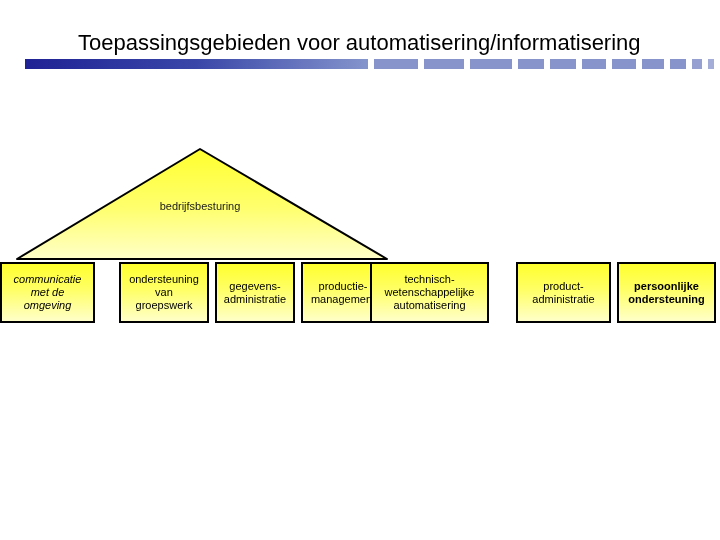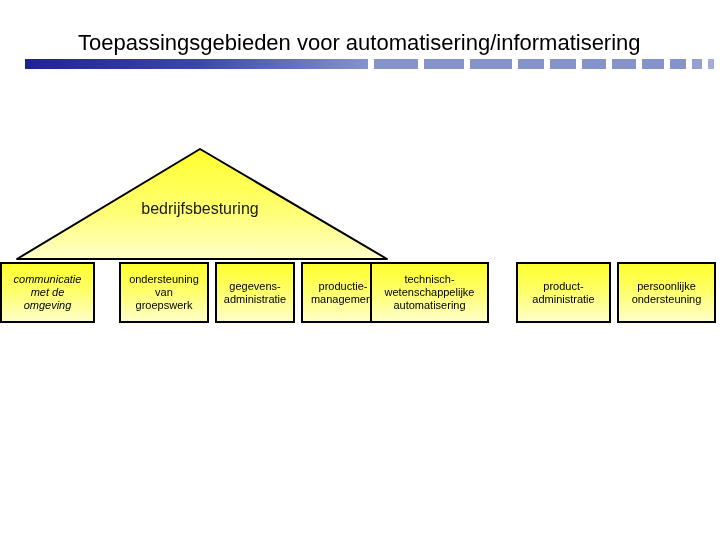--- a/index.html
+++ b/index.html
@@ -21,7 +21,7 @@
   .pyramid-svg{position:absolute;left:15px;top:145px;}
   .pyramid-label{
     position:absolute;left:120px;top:200px;width:160px;text-align:center;
-    font-size:16px;color:#1a1a1a;
+    font-size:11px;color:#1a1a1a;
   }
   .appbox{
     position:absolute;top:262px;height:61px;box-sizing:border-box;

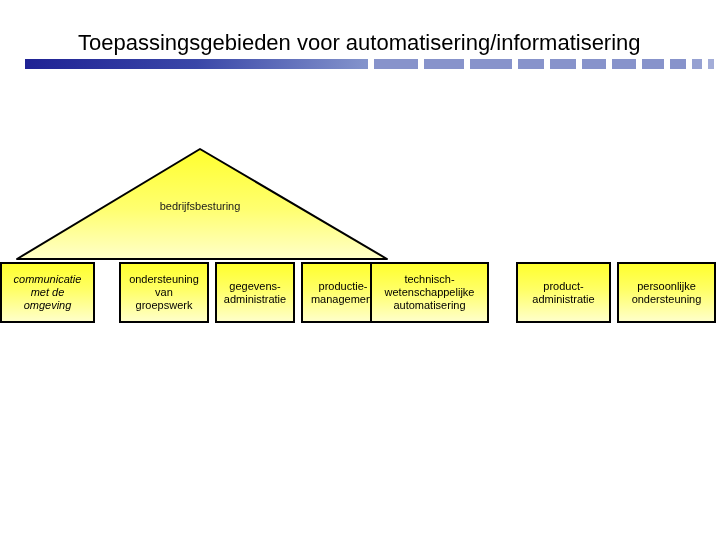--- a/index.html
+++ b/index.html
@@ -96,7 +96,7 @@
 automatisering</div>
     <div class="appbox" style="left:516px;width:95px;">product-
 administratie</div>
-    <div class="appbox" style="left:617px;width:99px;">persoonlijke
+    <div class="appbox" style="left:617px;width:99px;font-weight:bold;">persoonlijke
 ondersteuning</div>
   </div>
 

